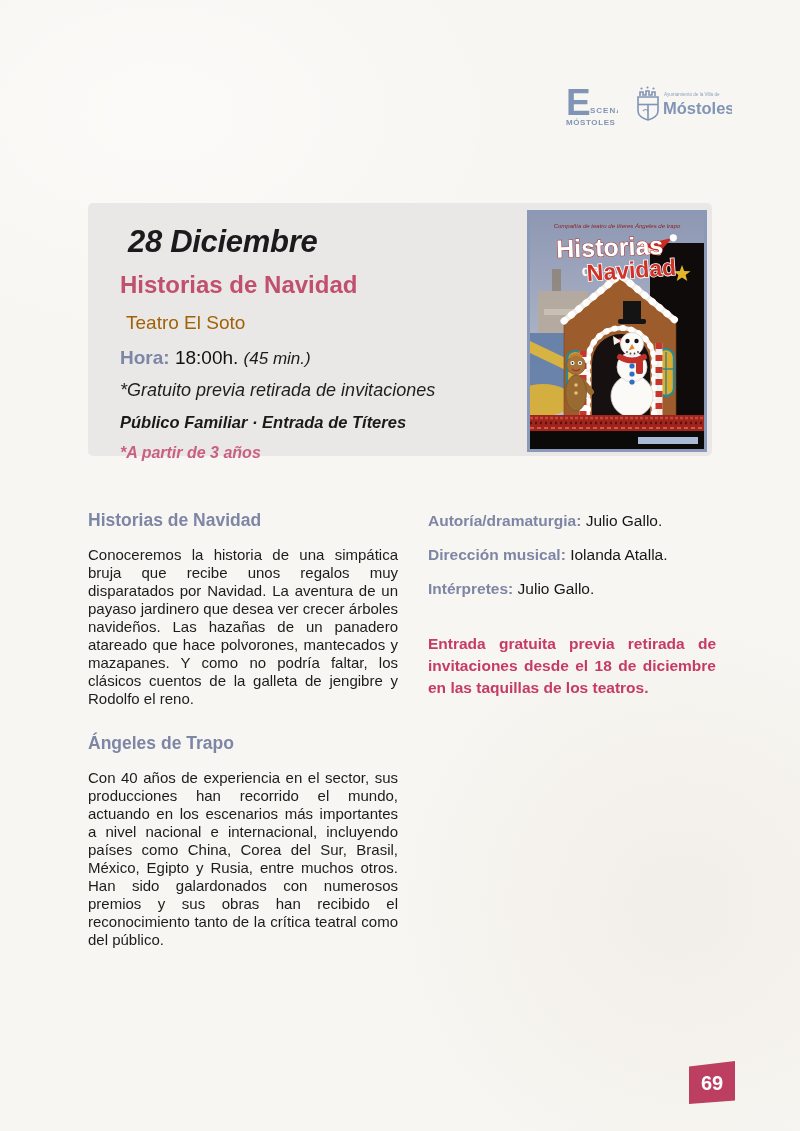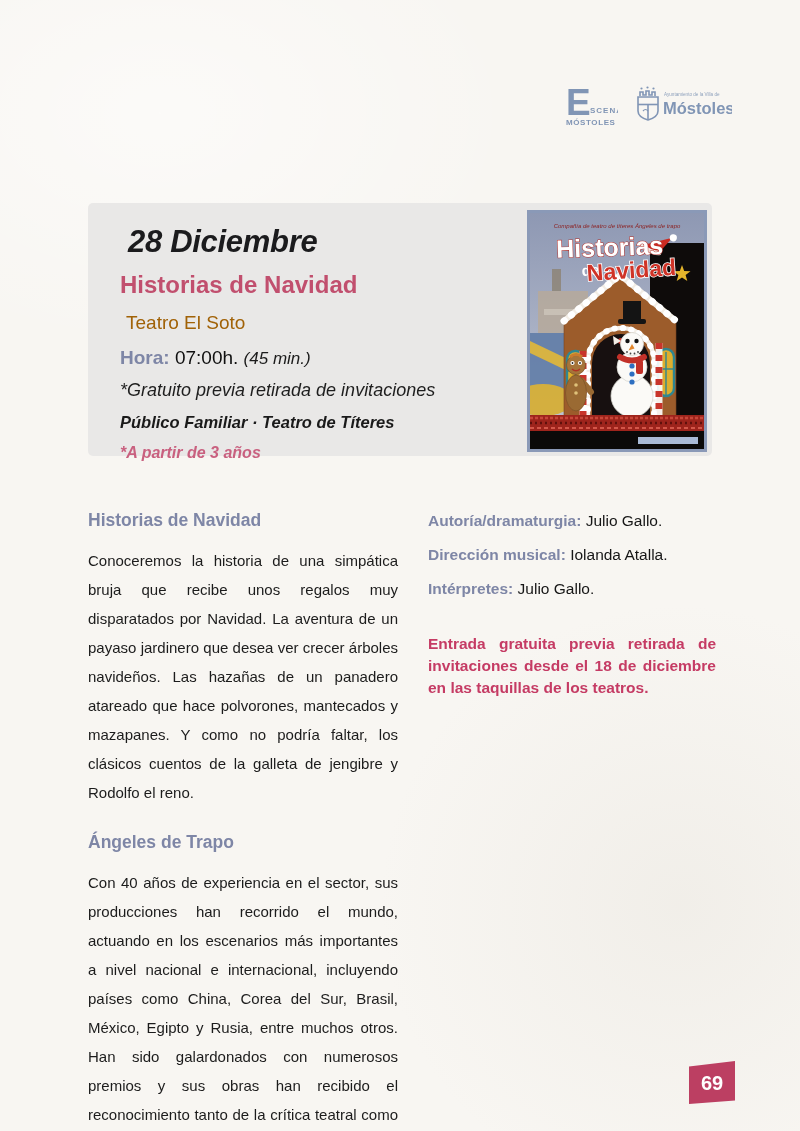--- a/index.html
+++ b/index.html
@@ -104,7 +104,7 @@
       <p class="ev-venue">Teatro El Soto</p>
       <p class="ev-time">
         <span class="t-label">Hora:</span>
-        <span class="t-value">07:00h.</span>
+        <span class="t-value">18:00h.</span>
         <span class="t-dur">(45 min.)</span>
       </p>
       <p class="ev-free">*Gratuito previa retirada de invitaciones</p>

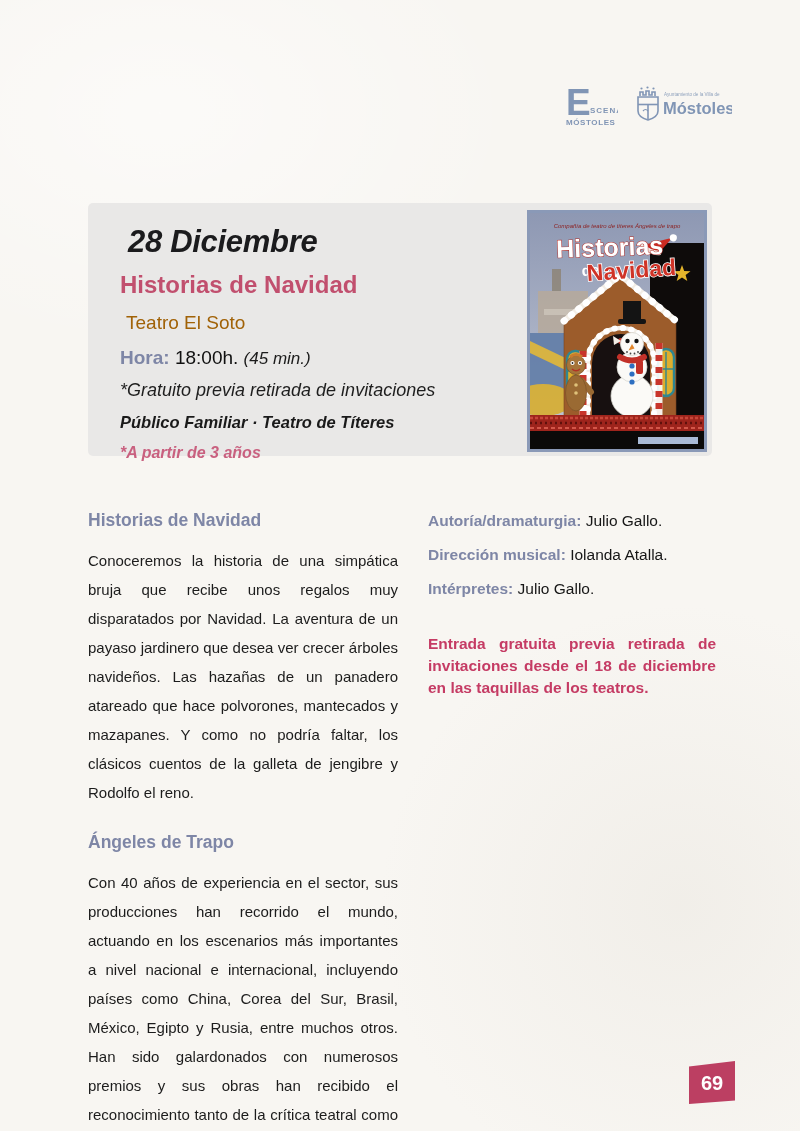--- a/index.html
+++ b/index.html
@@ -108,7 +108,7 @@
         <span class="t-dur">(45 min.)</span>
       </p>
       <p class="ev-free">*Gratuito previa retirada de invitaciones</p>
-      <p class="ev-aud">Público Familiar · Teatro de Títeres</p>
+      <p class="ev-aud">Público Familiar · Entrada de Títeres</p>
       <p class="ev-age">*A partir de 3 años</p>
     </div>
 

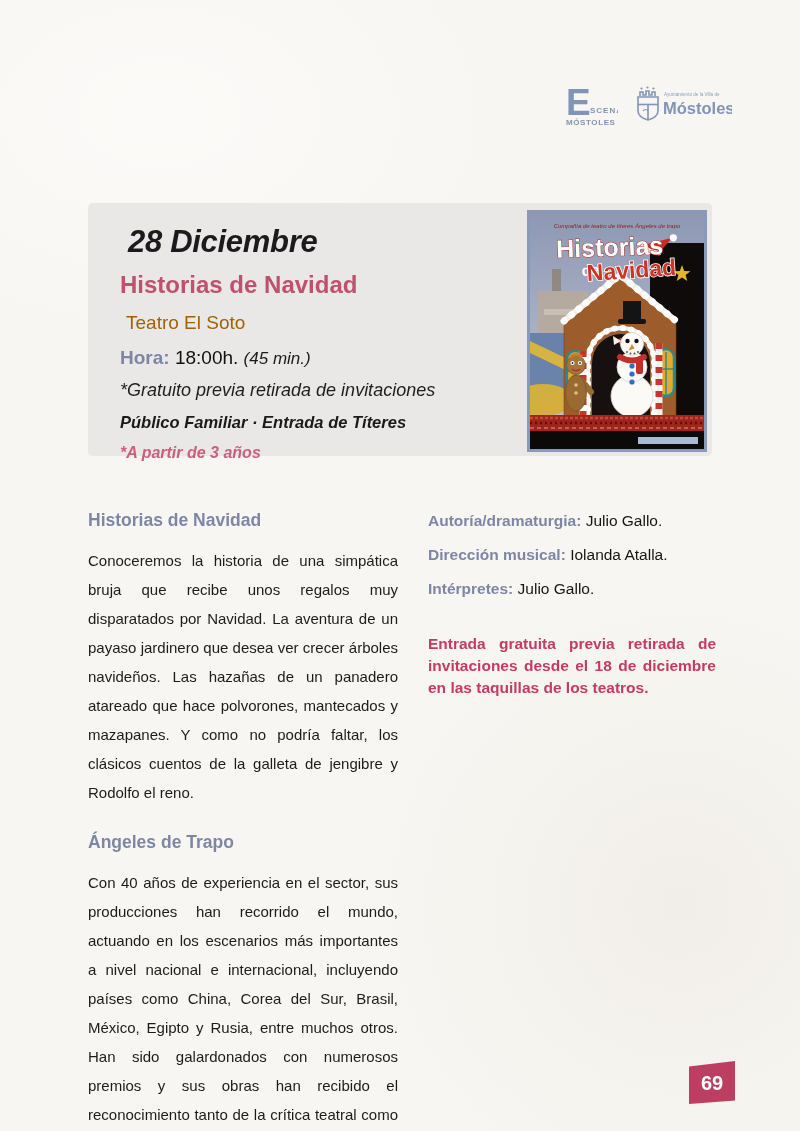--- a/index.html
+++ b/index.html
@@ -51,7 +51,7 @@
   .sec-heading{font-size:17.5px;font-weight:700;color:#7e86a6;margin:0;}
   .sec-heading.second{margin-top:25px;}
   .para{
-    font-size:15px;line-height:29px;color:#1c1c1c;
+    font-size:15px;line-height:18px;color:#1c1c1c;
     text-align:justify;margin:15px 0 0 0;
   }
   .credit-row{font-size:15.5px;margin:0 0 16px 0;color:#161616;}

